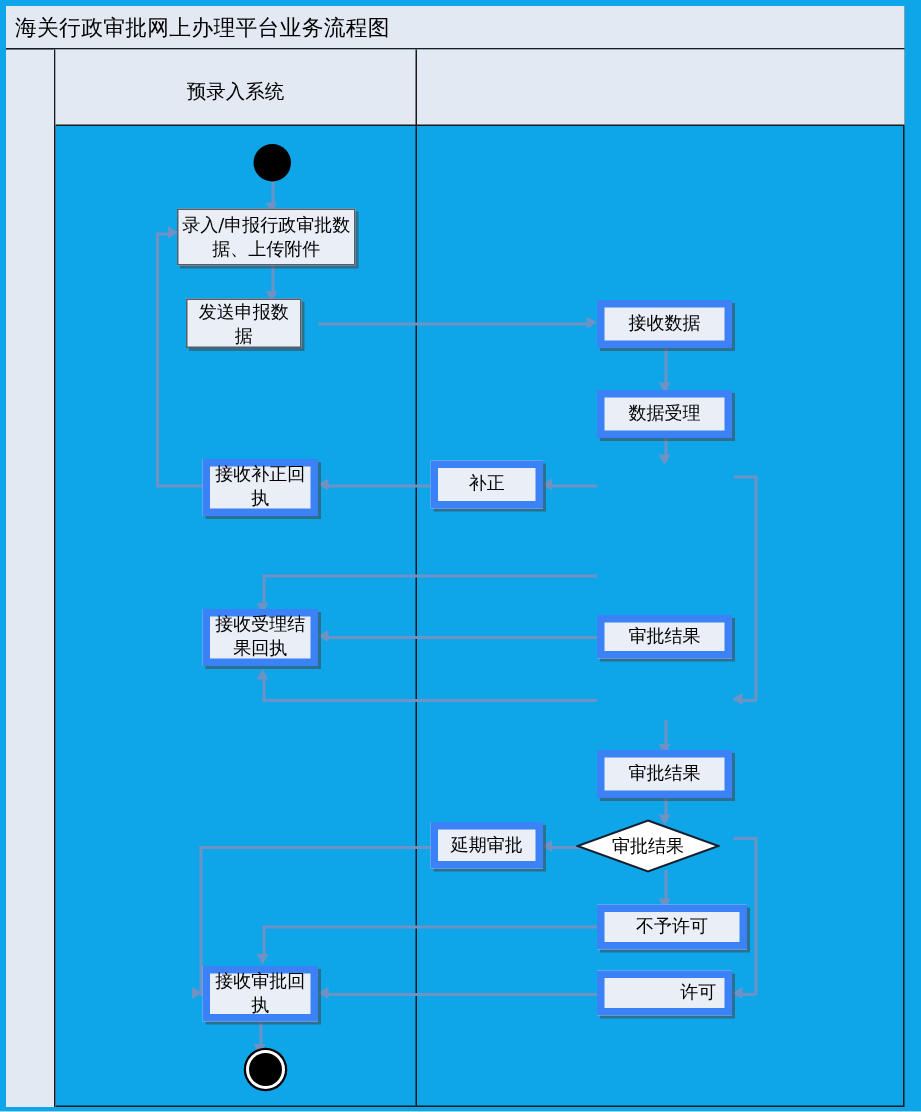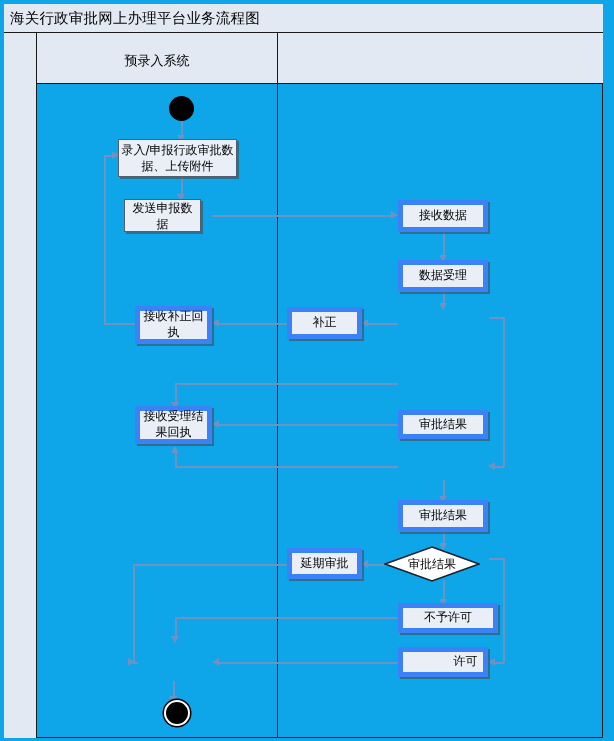--- a/index.html
+++ b/index.html
@@ -152,6 +152,7 @@
 
   <div class="node dark" style="left:135px;top:306px;width:77px;height:38px;">接收补正回执</div>
 
+  <div class="node dark" style="left:135px;top:644px;width:77px;height:37px;">接收审批回执</div>
 
   <div class="end-node" style="left:166px;top:702px;width:18px;height:18px;"></div>
 

